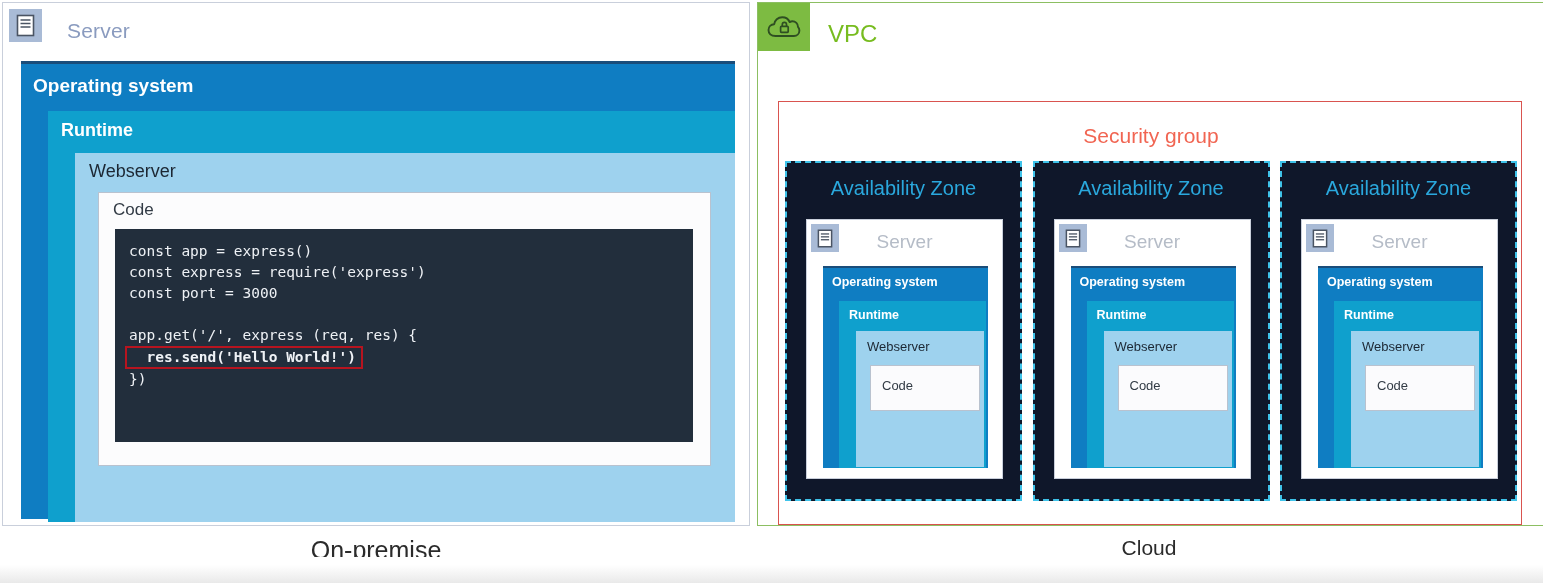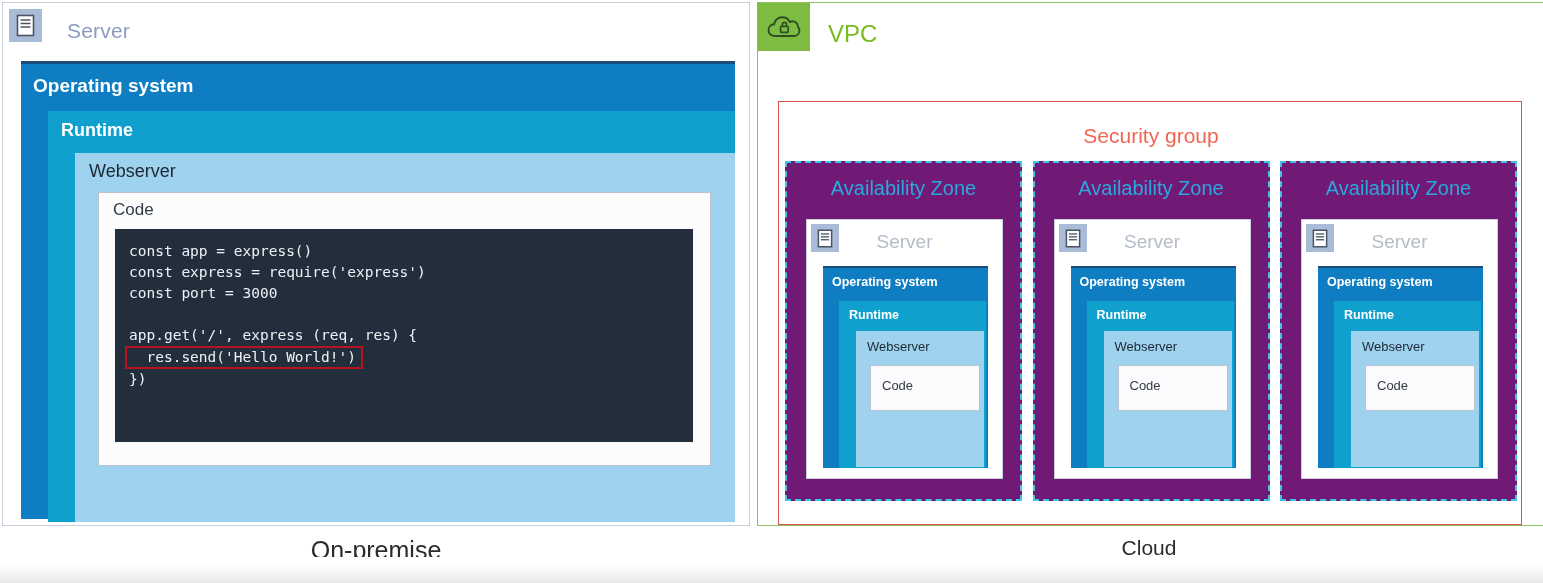--- a/index.html
+++ b/index.html
@@ -247,7 +247,7 @@
     border: 2px dashed #3fc3ea;
     box-sizing: border-box;
     position: relative;
-    background: #701a75;
+    background: #0f172a;
   }
   .az-label {
     position: absolute;

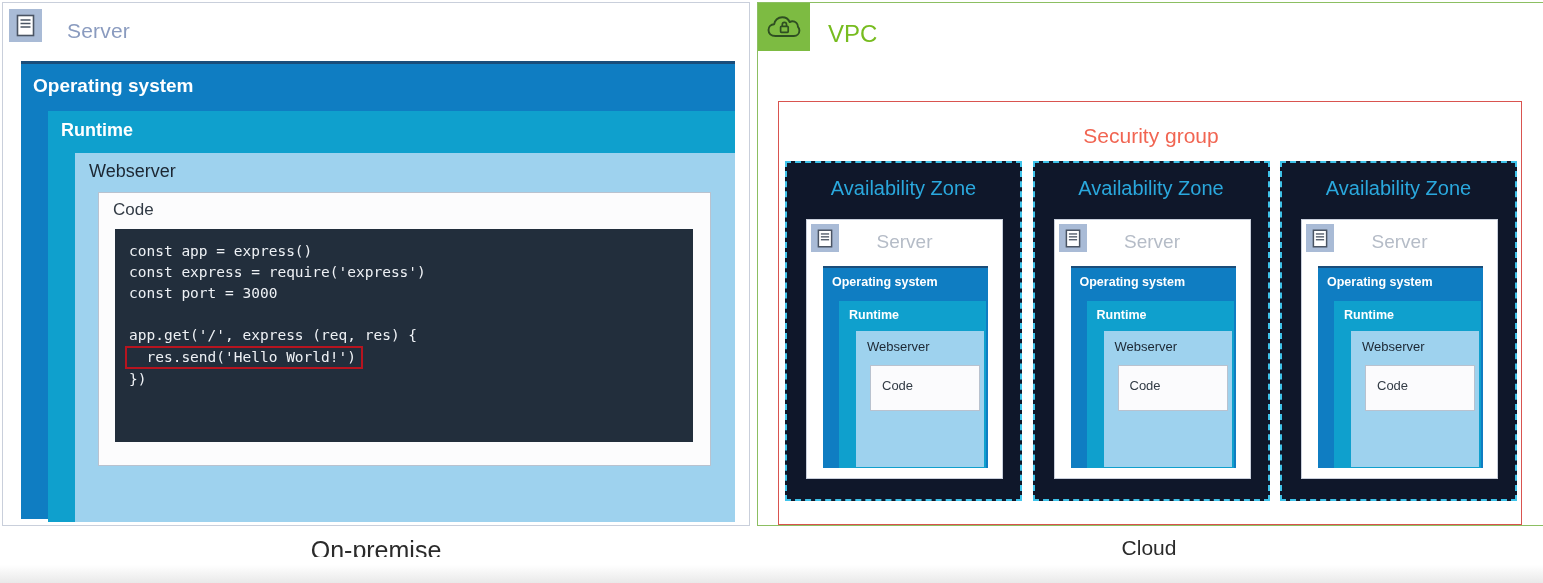--- a/index.html
+++ b/index.html
@@ -405,7 +405,7 @@
                 <span class="code-line">const port = 3000</span>
                 <div class="code-line blank"></div>
                 <span class="code-line">app.get('/', express (req, res) {</span>
-                <div><span class="code-line highlighted" style="border-color: rgb(183, 20, 31);">  res.send('Hello World!')</span></div>
+                <div><span class="code-line highlighted" style="border-color: rgb(183, 20, 31); font-weight: bold;">  res.send('Hello World!')</span></div>
                 <span class="code-line">})</span>
               </div>
           </div>

